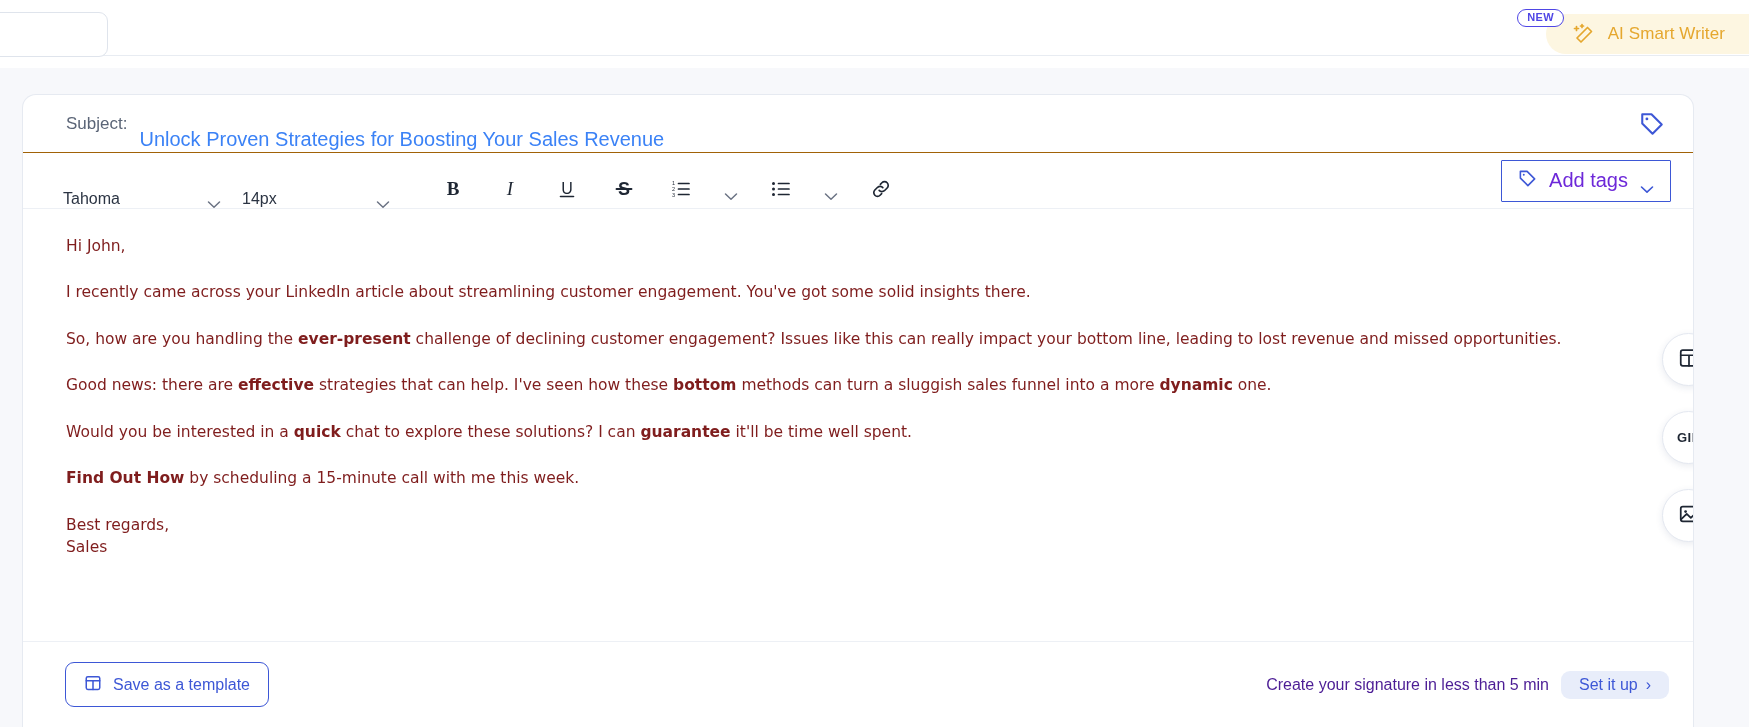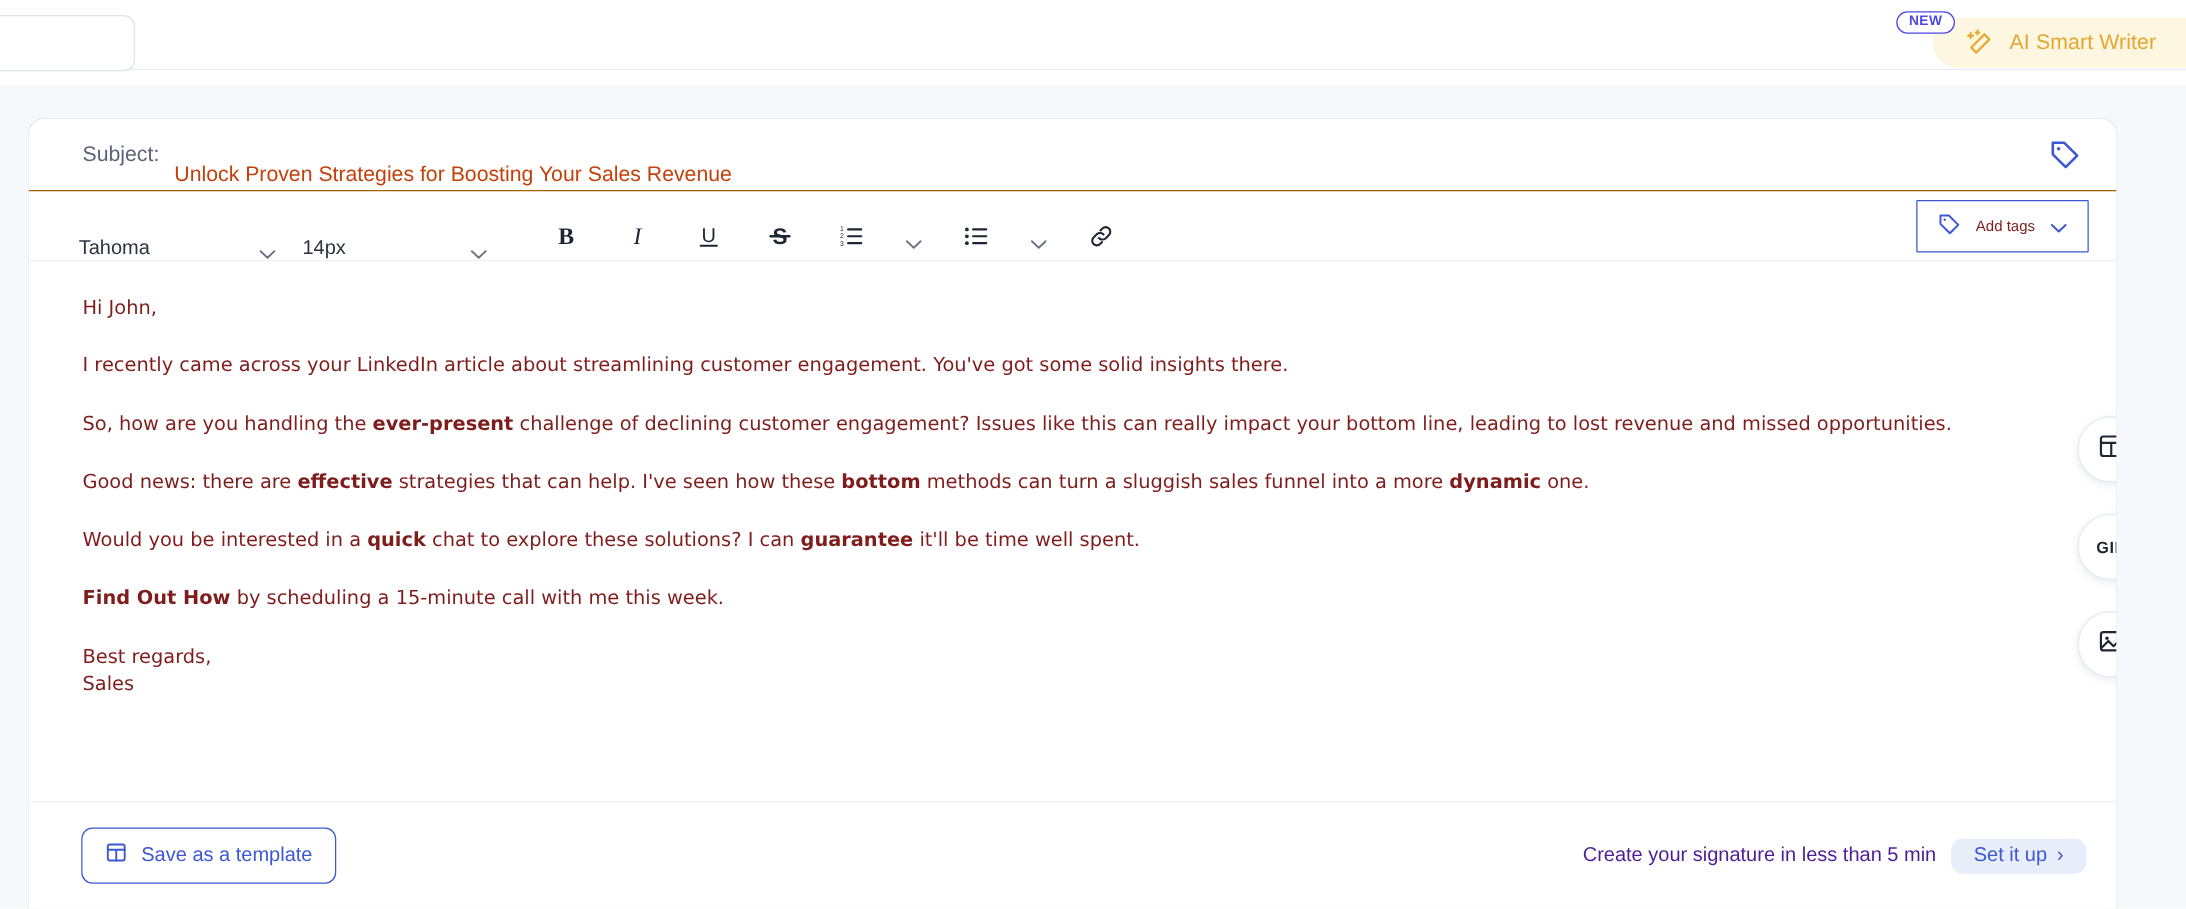--- a/index.html
+++ b/index.html
@@ -115,8 +115,8 @@
     margin-right: 12px;
   }
   .subject-value {
-    color: #c2410c;
-    font-size: 17px;
+    color: #3b82f6;
+    font-size: 20px;
     margin-top: 32px;
   }
   .subject-tag-icon {

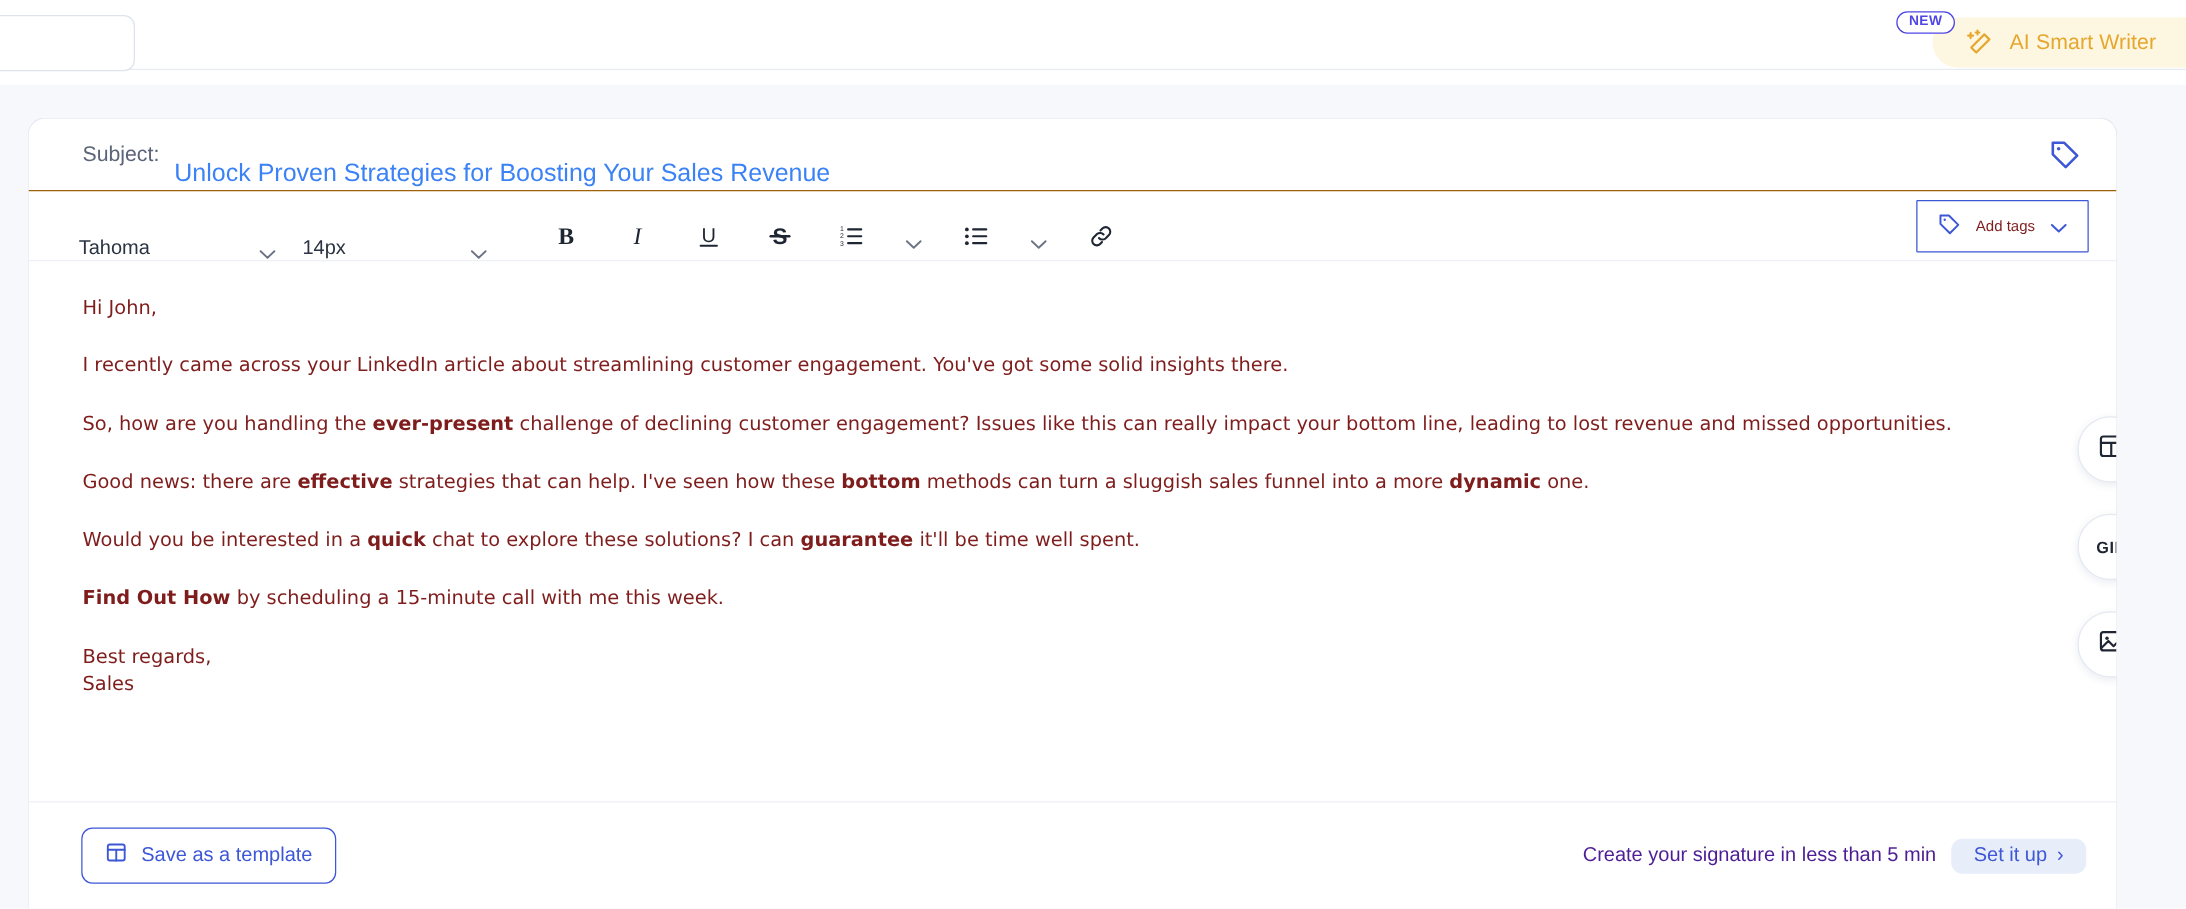--- a/index.html
+++ b/index.html
@@ -179,12 +179,12 @@
     height: 42px;
     border: 1.5px solid #3d57d6;
     border-radius: 1px;
-    color: #7f1d1d;
+    color: #6d28d9;
     display: flex;
     align-items: center;
     gap: 12px;
     padding: 0 16px;
-    font-size: 12px;
+    font-size: 20px;
     background: #fff;
     cursor: pointer;
   }

